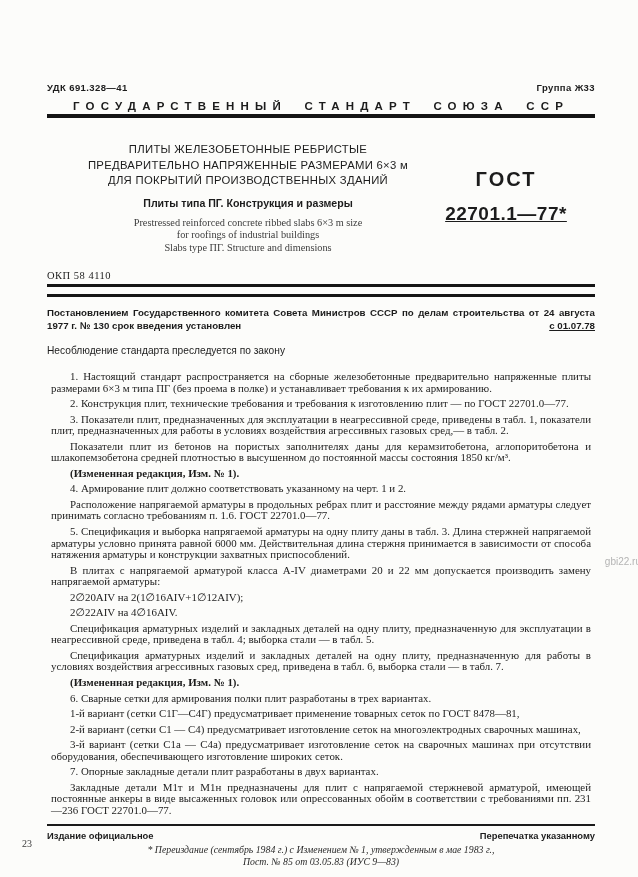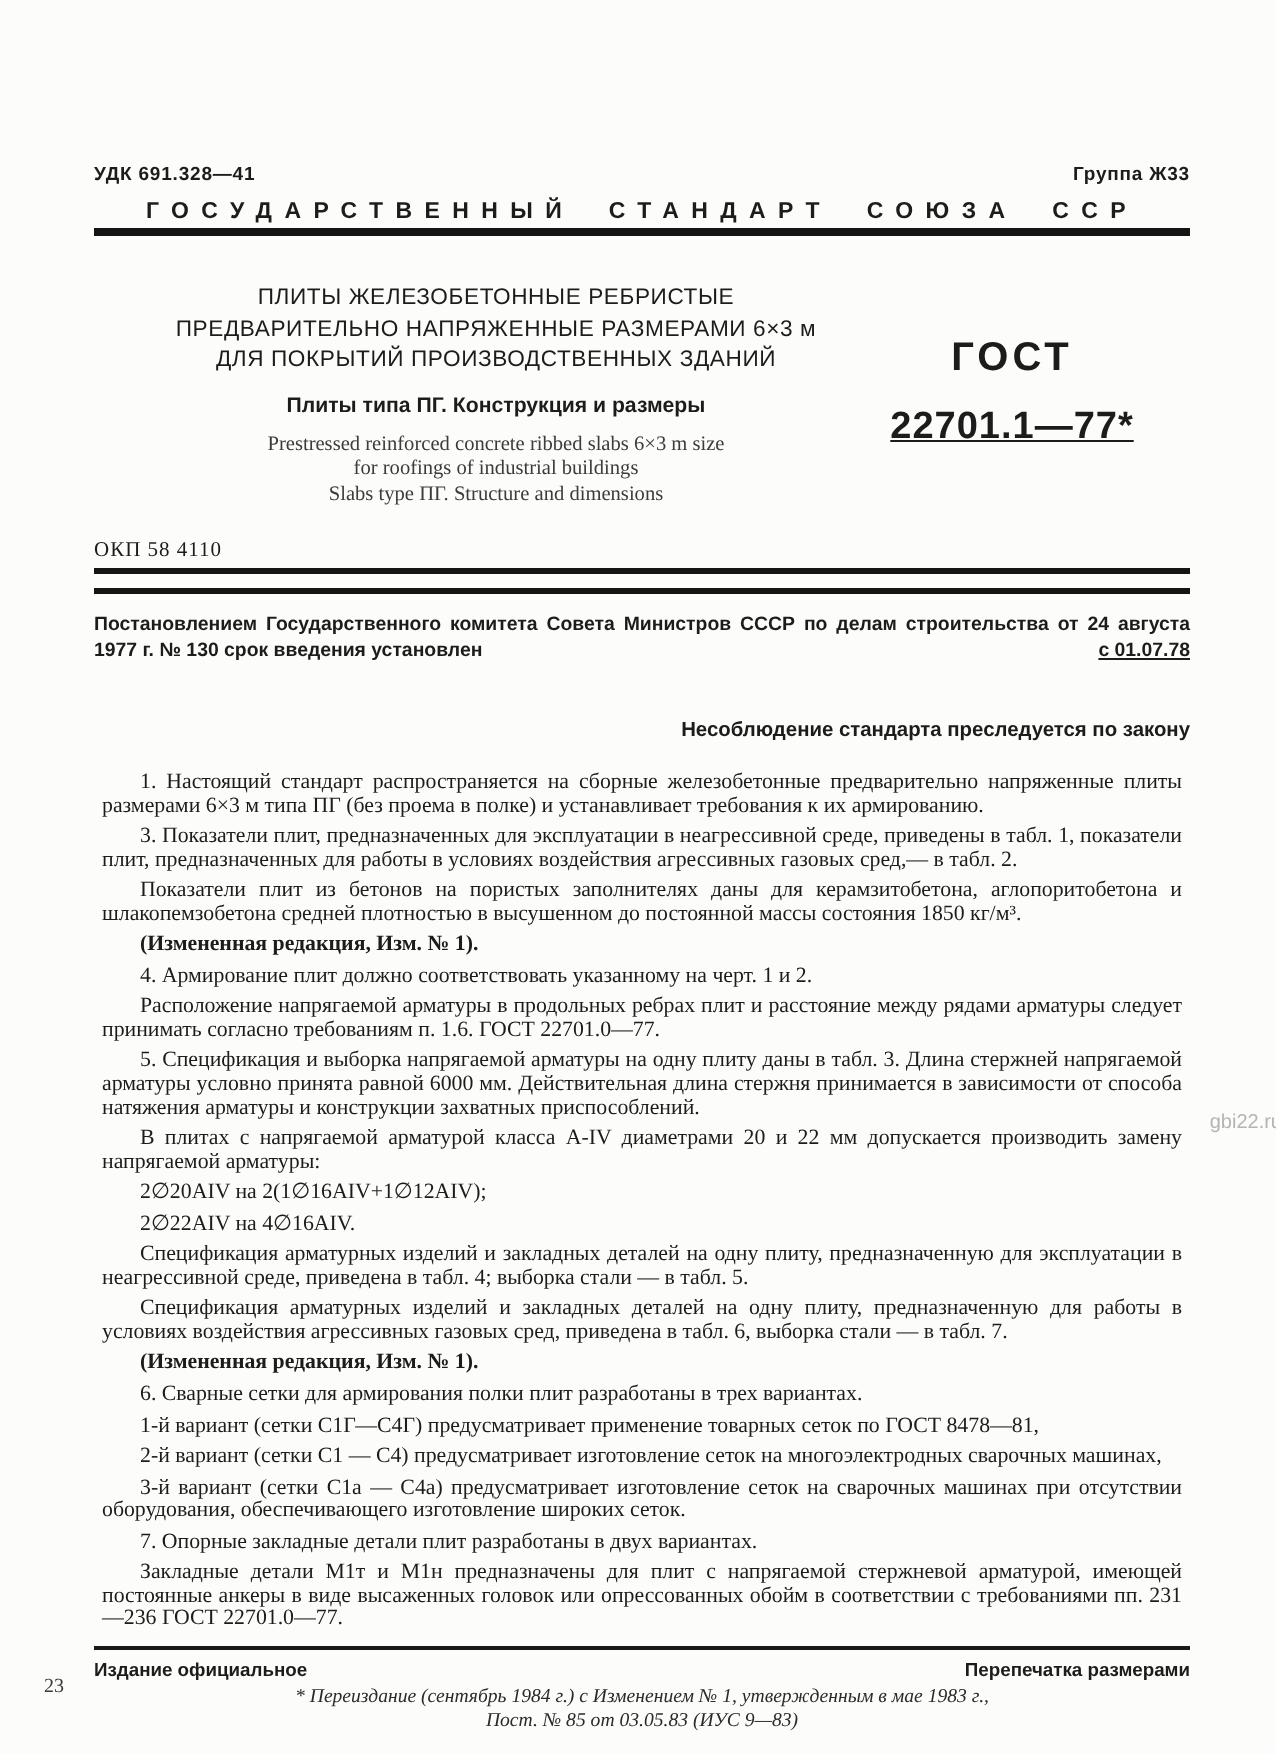--- a/index.html
+++ b/index.html
@@ -41,9 +41,9 @@
   .decree{margin-top:9px;font-family:"Liberation Sans","DejaVu Sans",sans-serif;
     font-weight:bold;font-size:9.7px;line-height:13px;text-align:justify;}
   .decree .date{float:right;text-decoration:underline;}
-  .law{margin-top:28px;text-align:right;
+  .law{margin-top:13px;text-align:left;
     font-family:"Liberation Sans","DejaVu Sans",sans-serif;
-    font-weight:bold;font-size:10.2px;}
+    font-weight:normal;font-size:10.2px;}
   
   .body-text{margin-top:15px;}
   .body-text p{margin:4px;font-size:10.9px;line-height:11.55px;

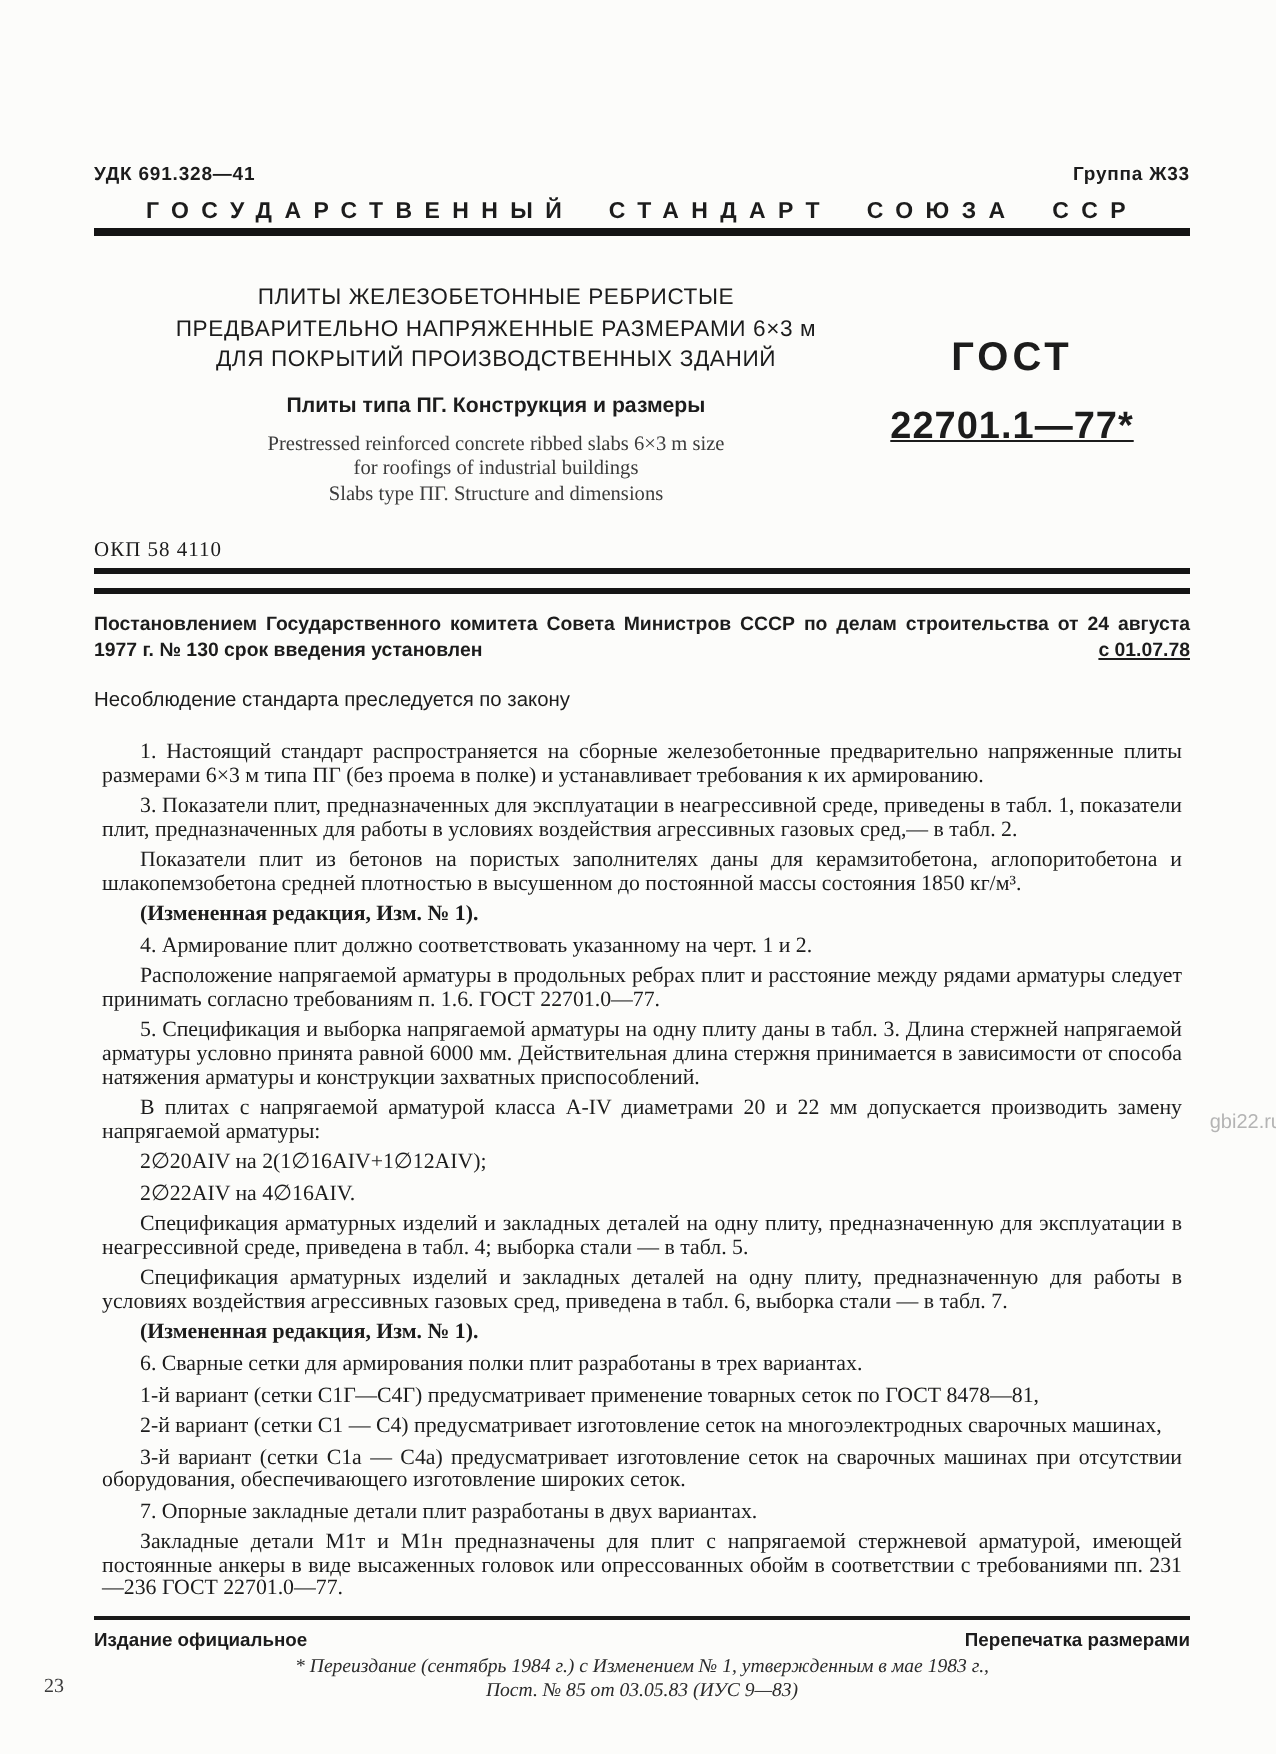--- a/index.html
+++ b/index.html
@@ -104,6 +104,7 @@
 
   <div class="body-text">
     <p>1. Настоящий стандарт распространяется на сборные железобетонные предварительно напряженные плиты размерами 6×3 м типа ПГ (без проема в полке) и устанавливает требования к их армированию.</p>
+    <p>2. Конструкция плит, технические требования и требования к изготовлению плит — по ГОСТ 22701.0—77.</p>
     <p>3. Показатели плит, предназначенных для эксплуатации в неагрессивной среде, приведены в табл. 1, показатели плит, предназначенных для работы в условиях воздействия агрессивных газовых сред,— в табл. 2.</p>
     <p>Показатели плит из бетонов на пористых заполнителях даны для керамзитобетона, аглопоритобетона и шлакопемзобетона средней плотностью в высушенном до постоянной массы состояния 1850 кг/м³.</p>
     <p class="bold">(Измененная редакция, Изм. № 1).</p>

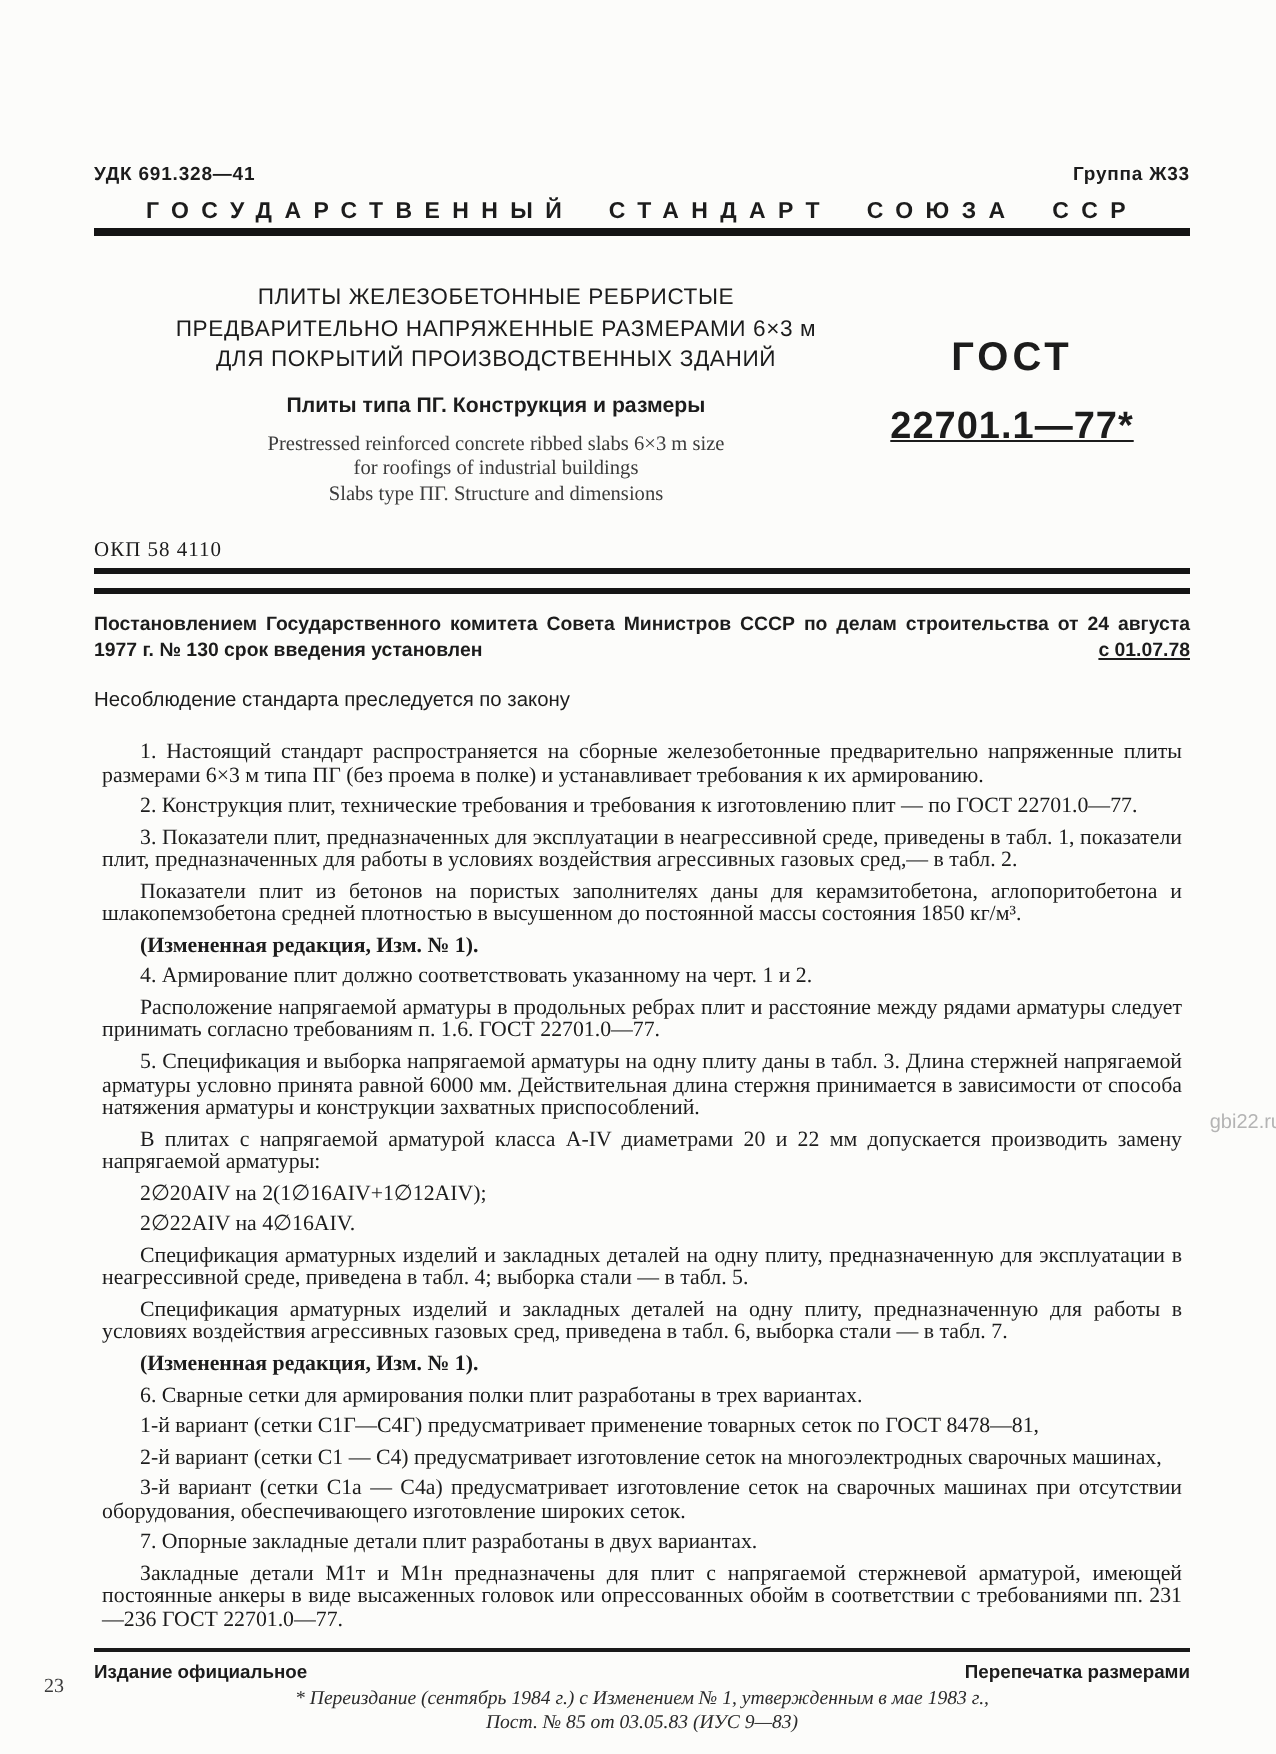--- a/index.html
+++ b/index.html
@@ -128,7 +128,7 @@
   <div class="foot-rule"></div>
   <div class="foot-row">
     <span>Издание официальное</span>
-    <span>Перепечатка размерами</span>
+    <span>Перепечатка указанному</span>
   </div>
   <div class="footnotes">
     <div>* Переиздание (сентябрь 1984 г.) с Изменением № 1, утвержденным в мае 1983 г.,</div>

